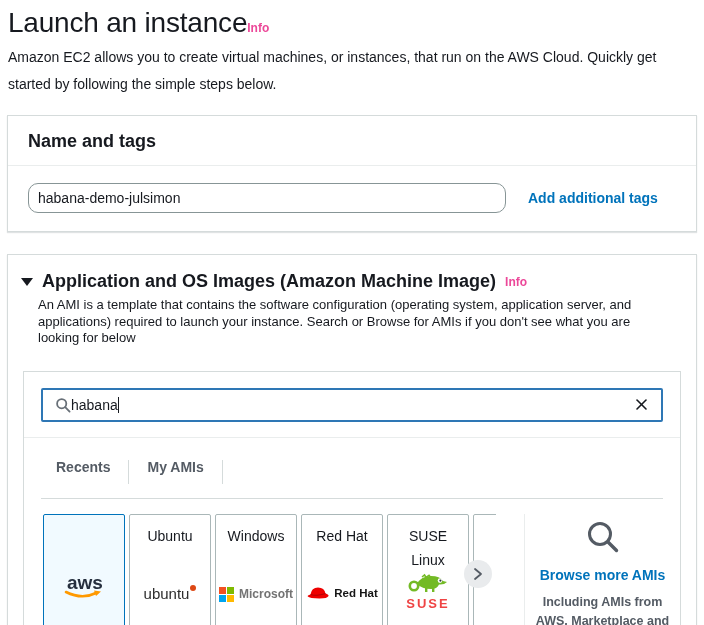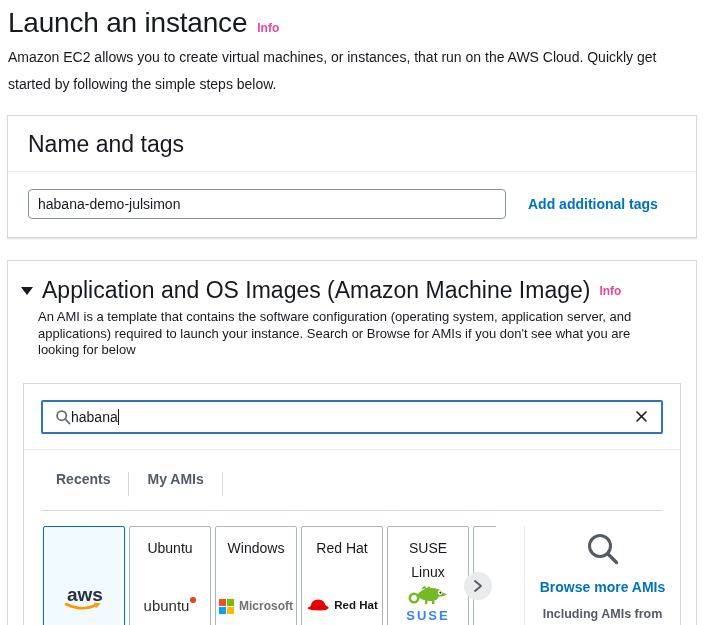--- a/index.html
+++ b/index.html
@@ -8,7 +8,7 @@
   a { text-decoration:none; cursor:pointer; }
 
   .page-header { padding:7px 8px 0 8px; }
-  .title-row { display:flex; align-items:baseline; gap:10px; }
+  .title-row { display:flex; align-items:baseline; }
   h1 { font-size:28px; font-weight:400; letter-spacing:-0.2px; }
   .info-link { font-size:12px; font-weight:700; color:#ec4899; }
   .page-desc { margin-top:5px; font-size:14px; line-height:27px; max-width:660px; }

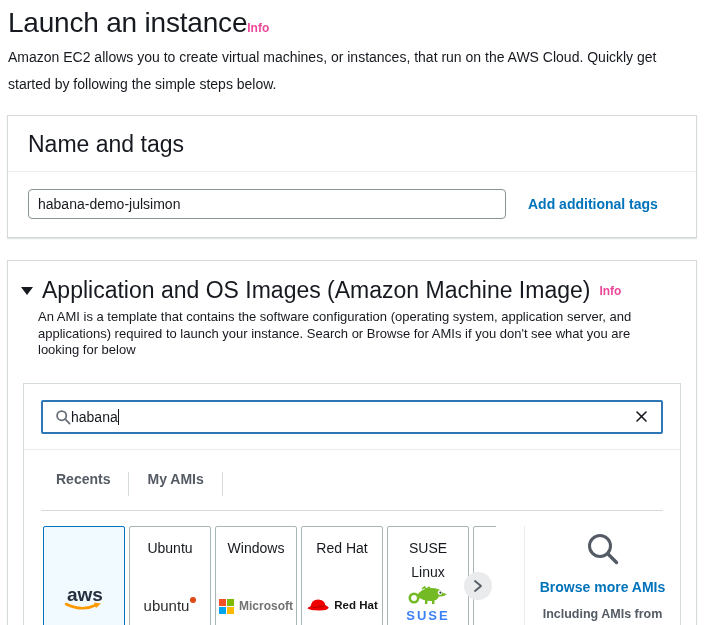--- a/index.html
+++ b/index.html
@@ -19,7 +19,7 @@
   .card.ami-card-section { margin-top:22px; }
 
   .card-header { padding:15px 20px 13px 20px; border-bottom:1px solid #eaeded; }
-  h2 { font-size:23px; font-weight:400; }
+  h2 { font-size:18px; font-weight:700; }
 
   .name-body { padding:17px 20px 18px 20px; }
   .field-label { font-size:14px; margin-bottom:6px; }

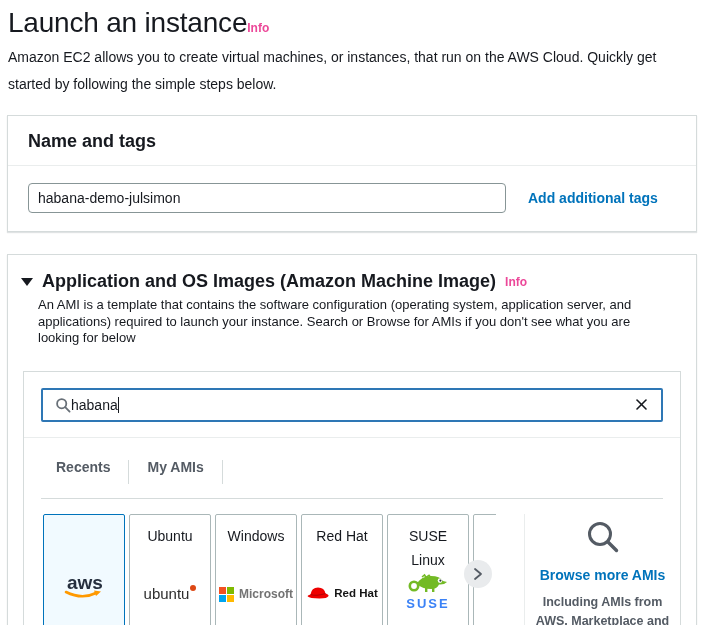--- a/index.html
+++ b/index.html
@@ -24,7 +24,7 @@
   .name-body { padding:17px 20px 18px 20px; }
   .field-label { font-size:14px; margin-bottom:6px; }
   .name-row { display:flex; align-items:center; }
-  .text-input { width:478px; height:30px; border:1px solid #879596; border-radius:4px;
+  .text-input { width:478px; height:30px; border:1px solid #879596; border-radius:10px;
     padding:0 9px; font-size:14px; font-family:"Liberation Sans",sans-serif; color:#16191f; }
   .add-tags { margin-left:22px; font-size:14px; font-weight:700; color:#0073bb; }
 

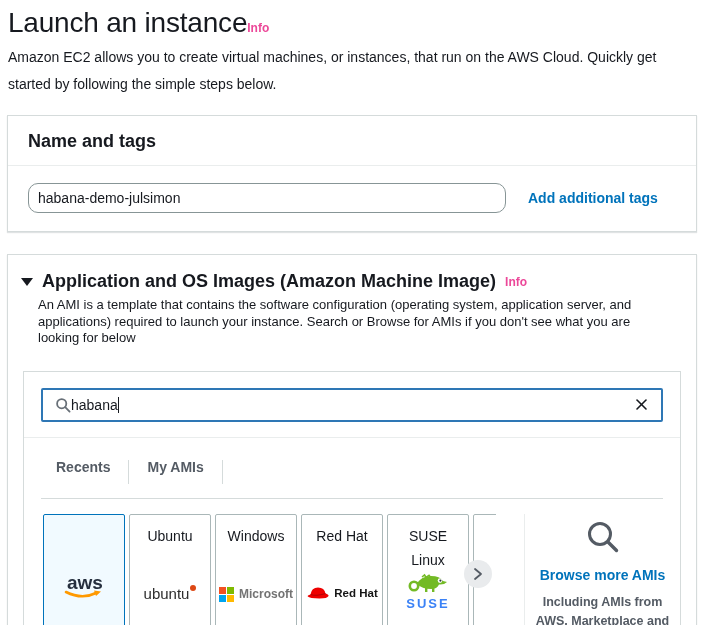--- a/index.html
+++ b/index.html
@@ -79,7 +79,7 @@
   .rh-text { margin-left:4px; font-size:11.5px; font-weight:700; color:#151515; }
 
   .suse-logo { display:flex; flex-direction:column; align-items:center; }
-  .suse-text { font-size:13px; font-weight:700; letter-spacing:2px; color:#3b82f6; margin-top:2px; }
+  .suse-text { font-size:13px; font-weight:700; letter-spacing:2px; color:#ef4444; margin-top:2px; }
 
   .scroll-btn { position:absolute; right:4px; top:46px; width:28px; height:28px;
     border-radius:50%; background:#e9ebed; border:none; display:flex; align-items:center;

